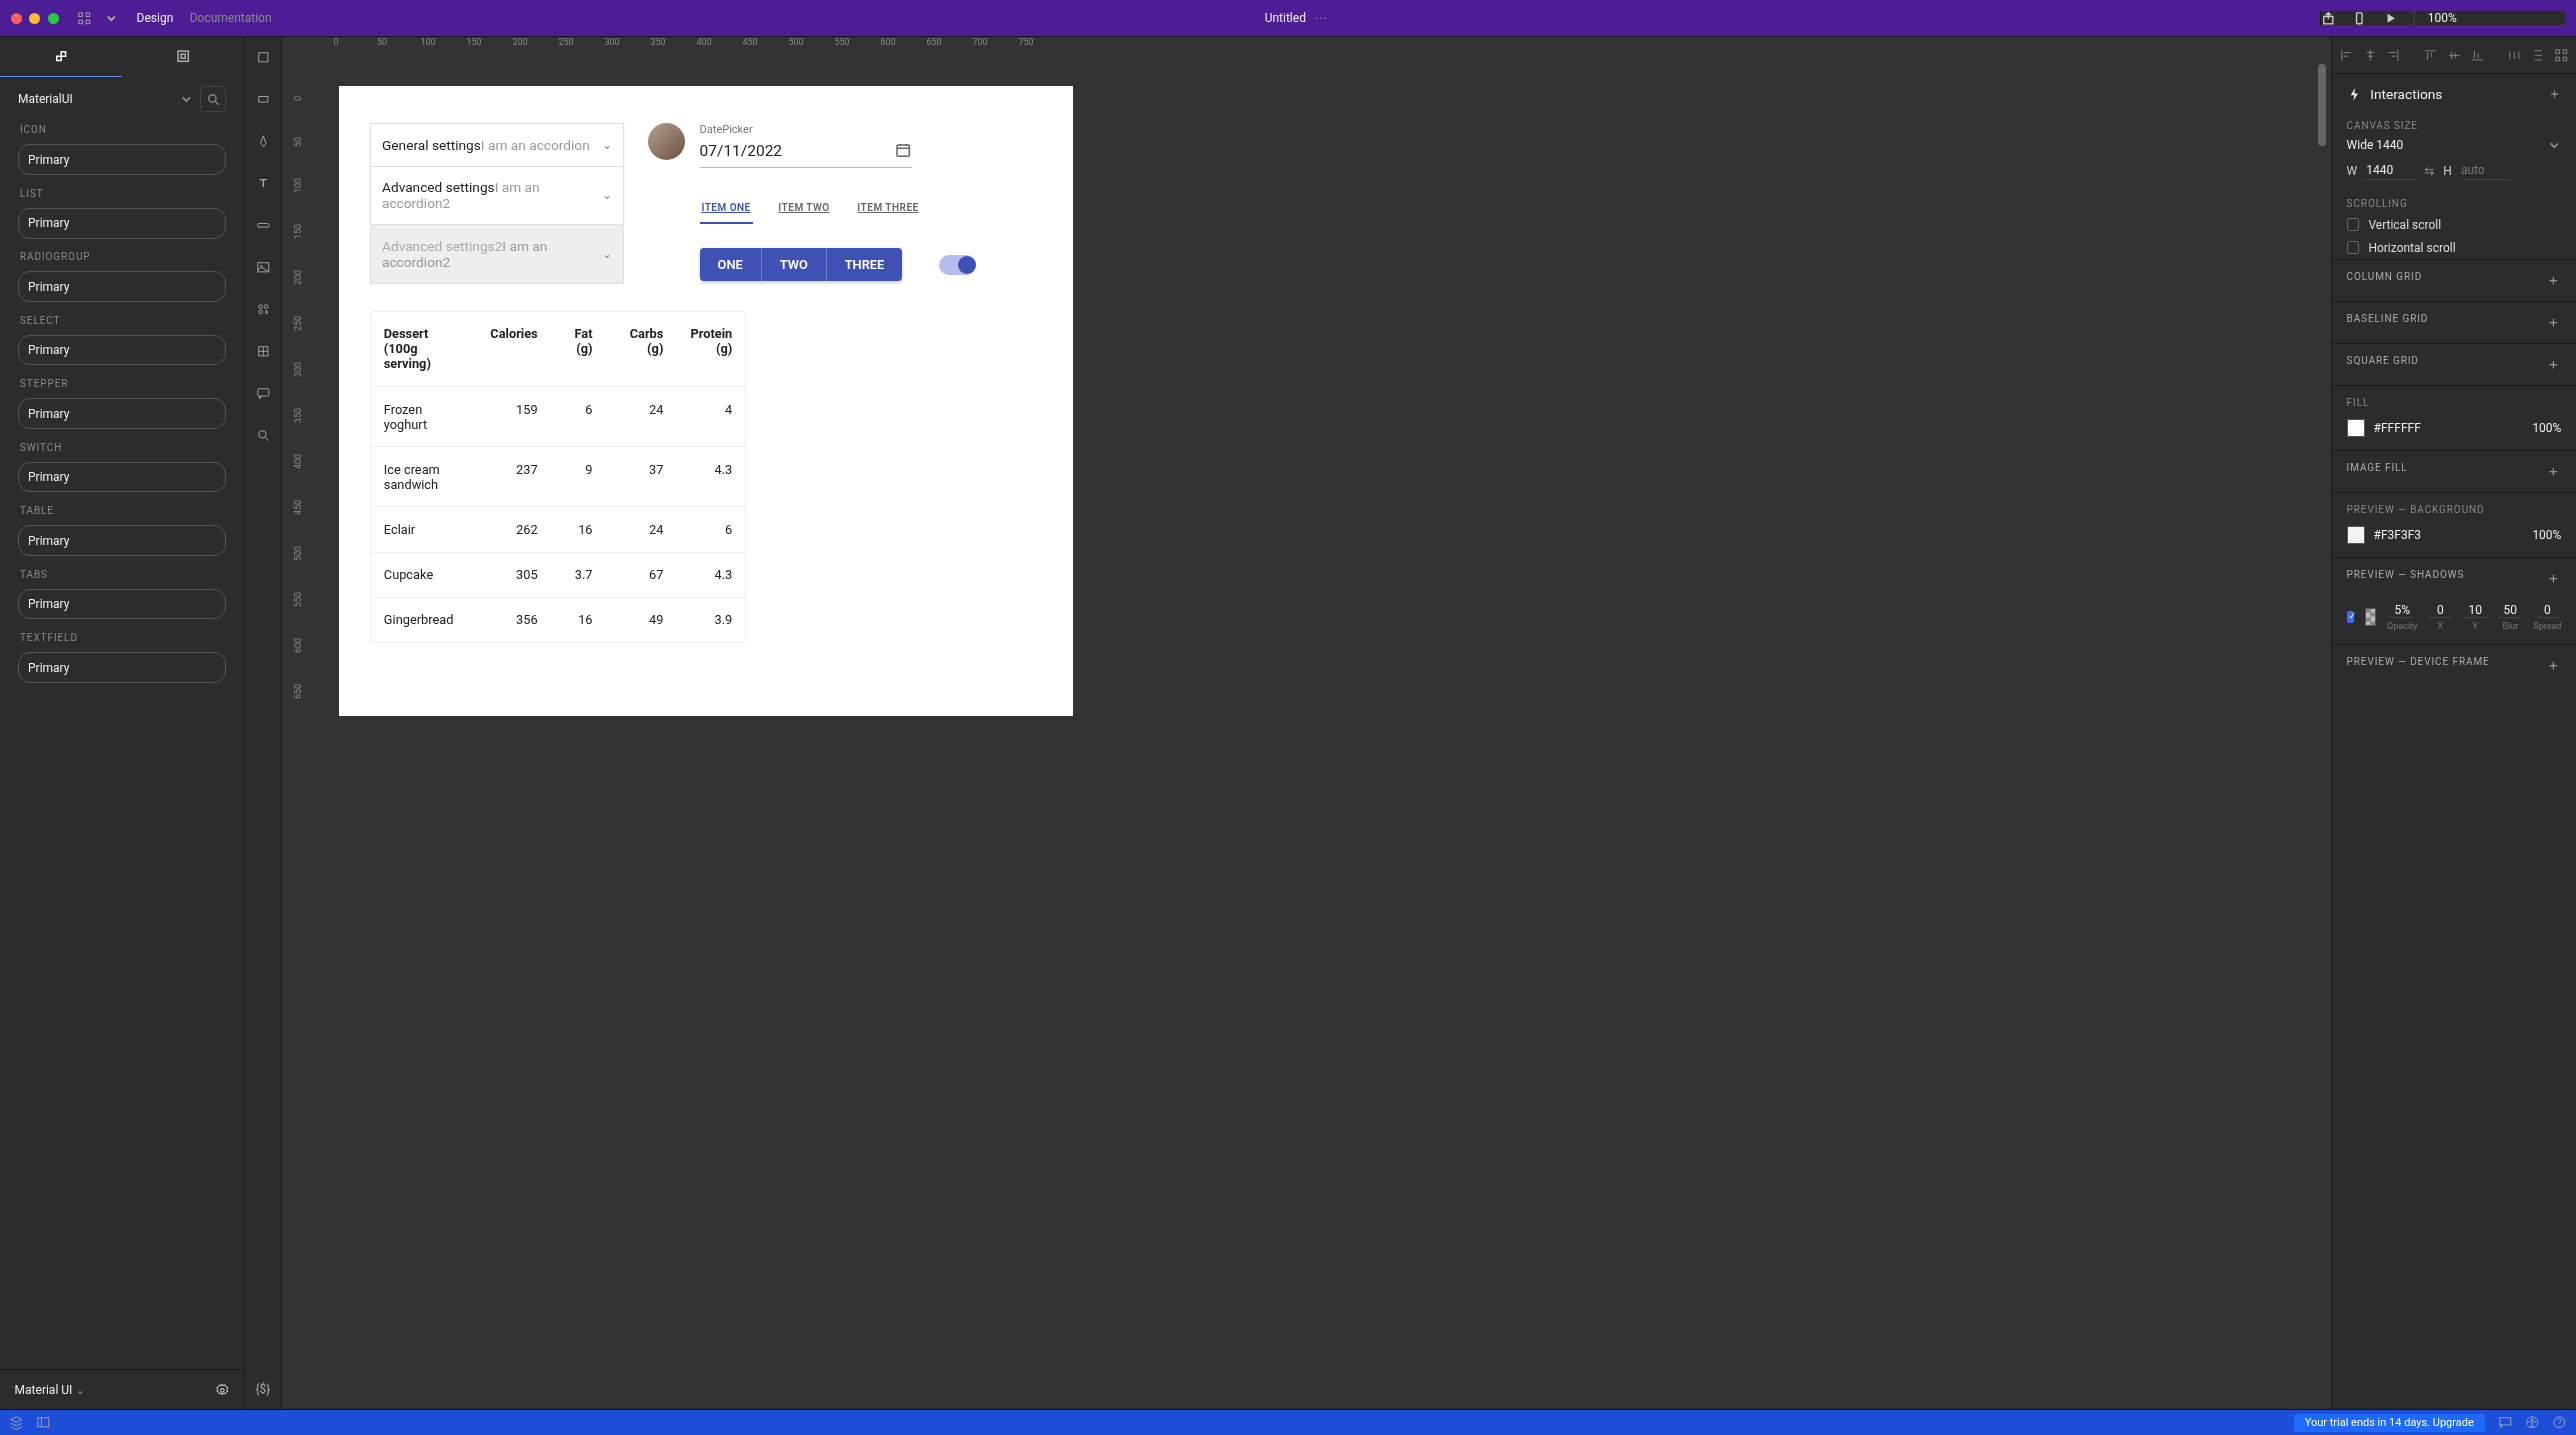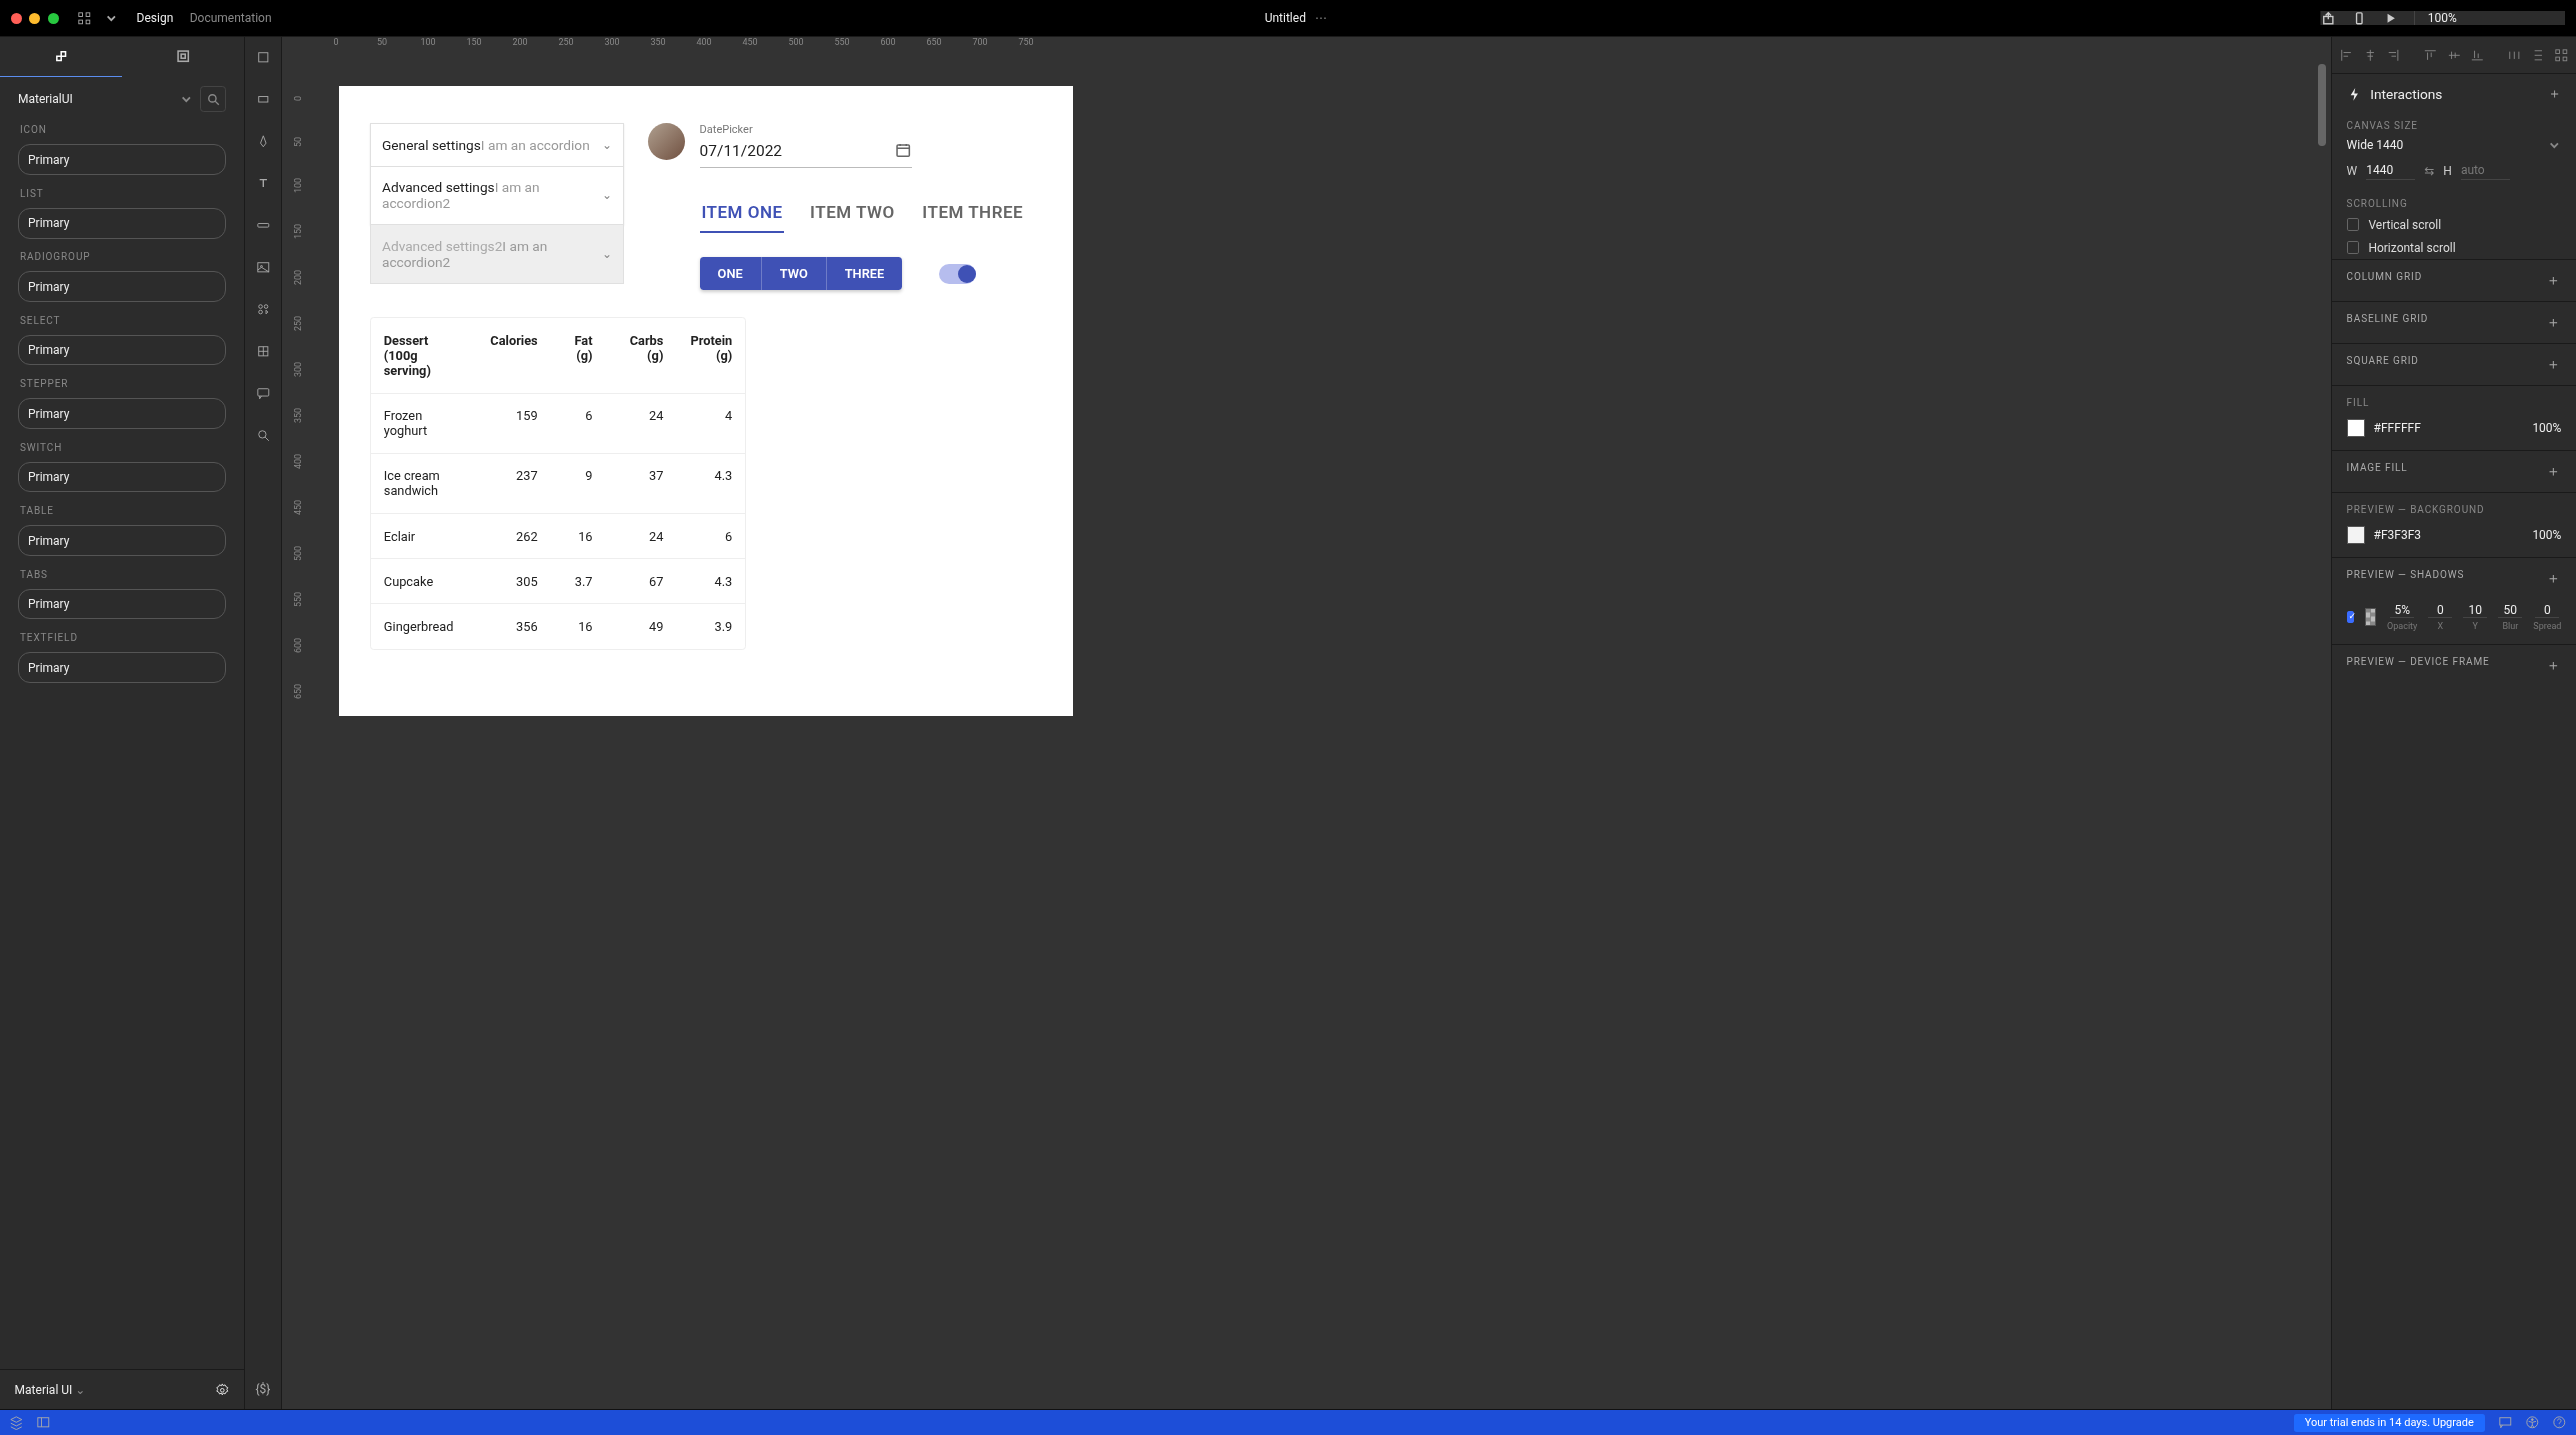--- a/index.html
+++ b/index.html
@@ -6,7 +6,7 @@
 html, body { width: 100%; height: 100%; background: #2c2c2c; color: #ccc; overflow: hidden; font-size: 12px; }
 
 
-.titlebar { height: 37px; background: #000000; display: flex; align-items: center; padding: 0 11px; border-bottom: 0.9px solid #1a1a1a; }
+.titlebar { height: 37px; background: #4c1d95; display: flex; align-items: center; padding: 0 11px; border-bottom: 0.9px solid #1a1a1a; }
 .traffic { display: flex; gap: 7.3px; margin-right: 18px; }
 .dot { width: 11px; height: 11px; border-radius: 50%; }
 .dot.red { background: #ff5f57; } .dot.yellow { background: #febc2e; } .dot.green { background: #28c840; }

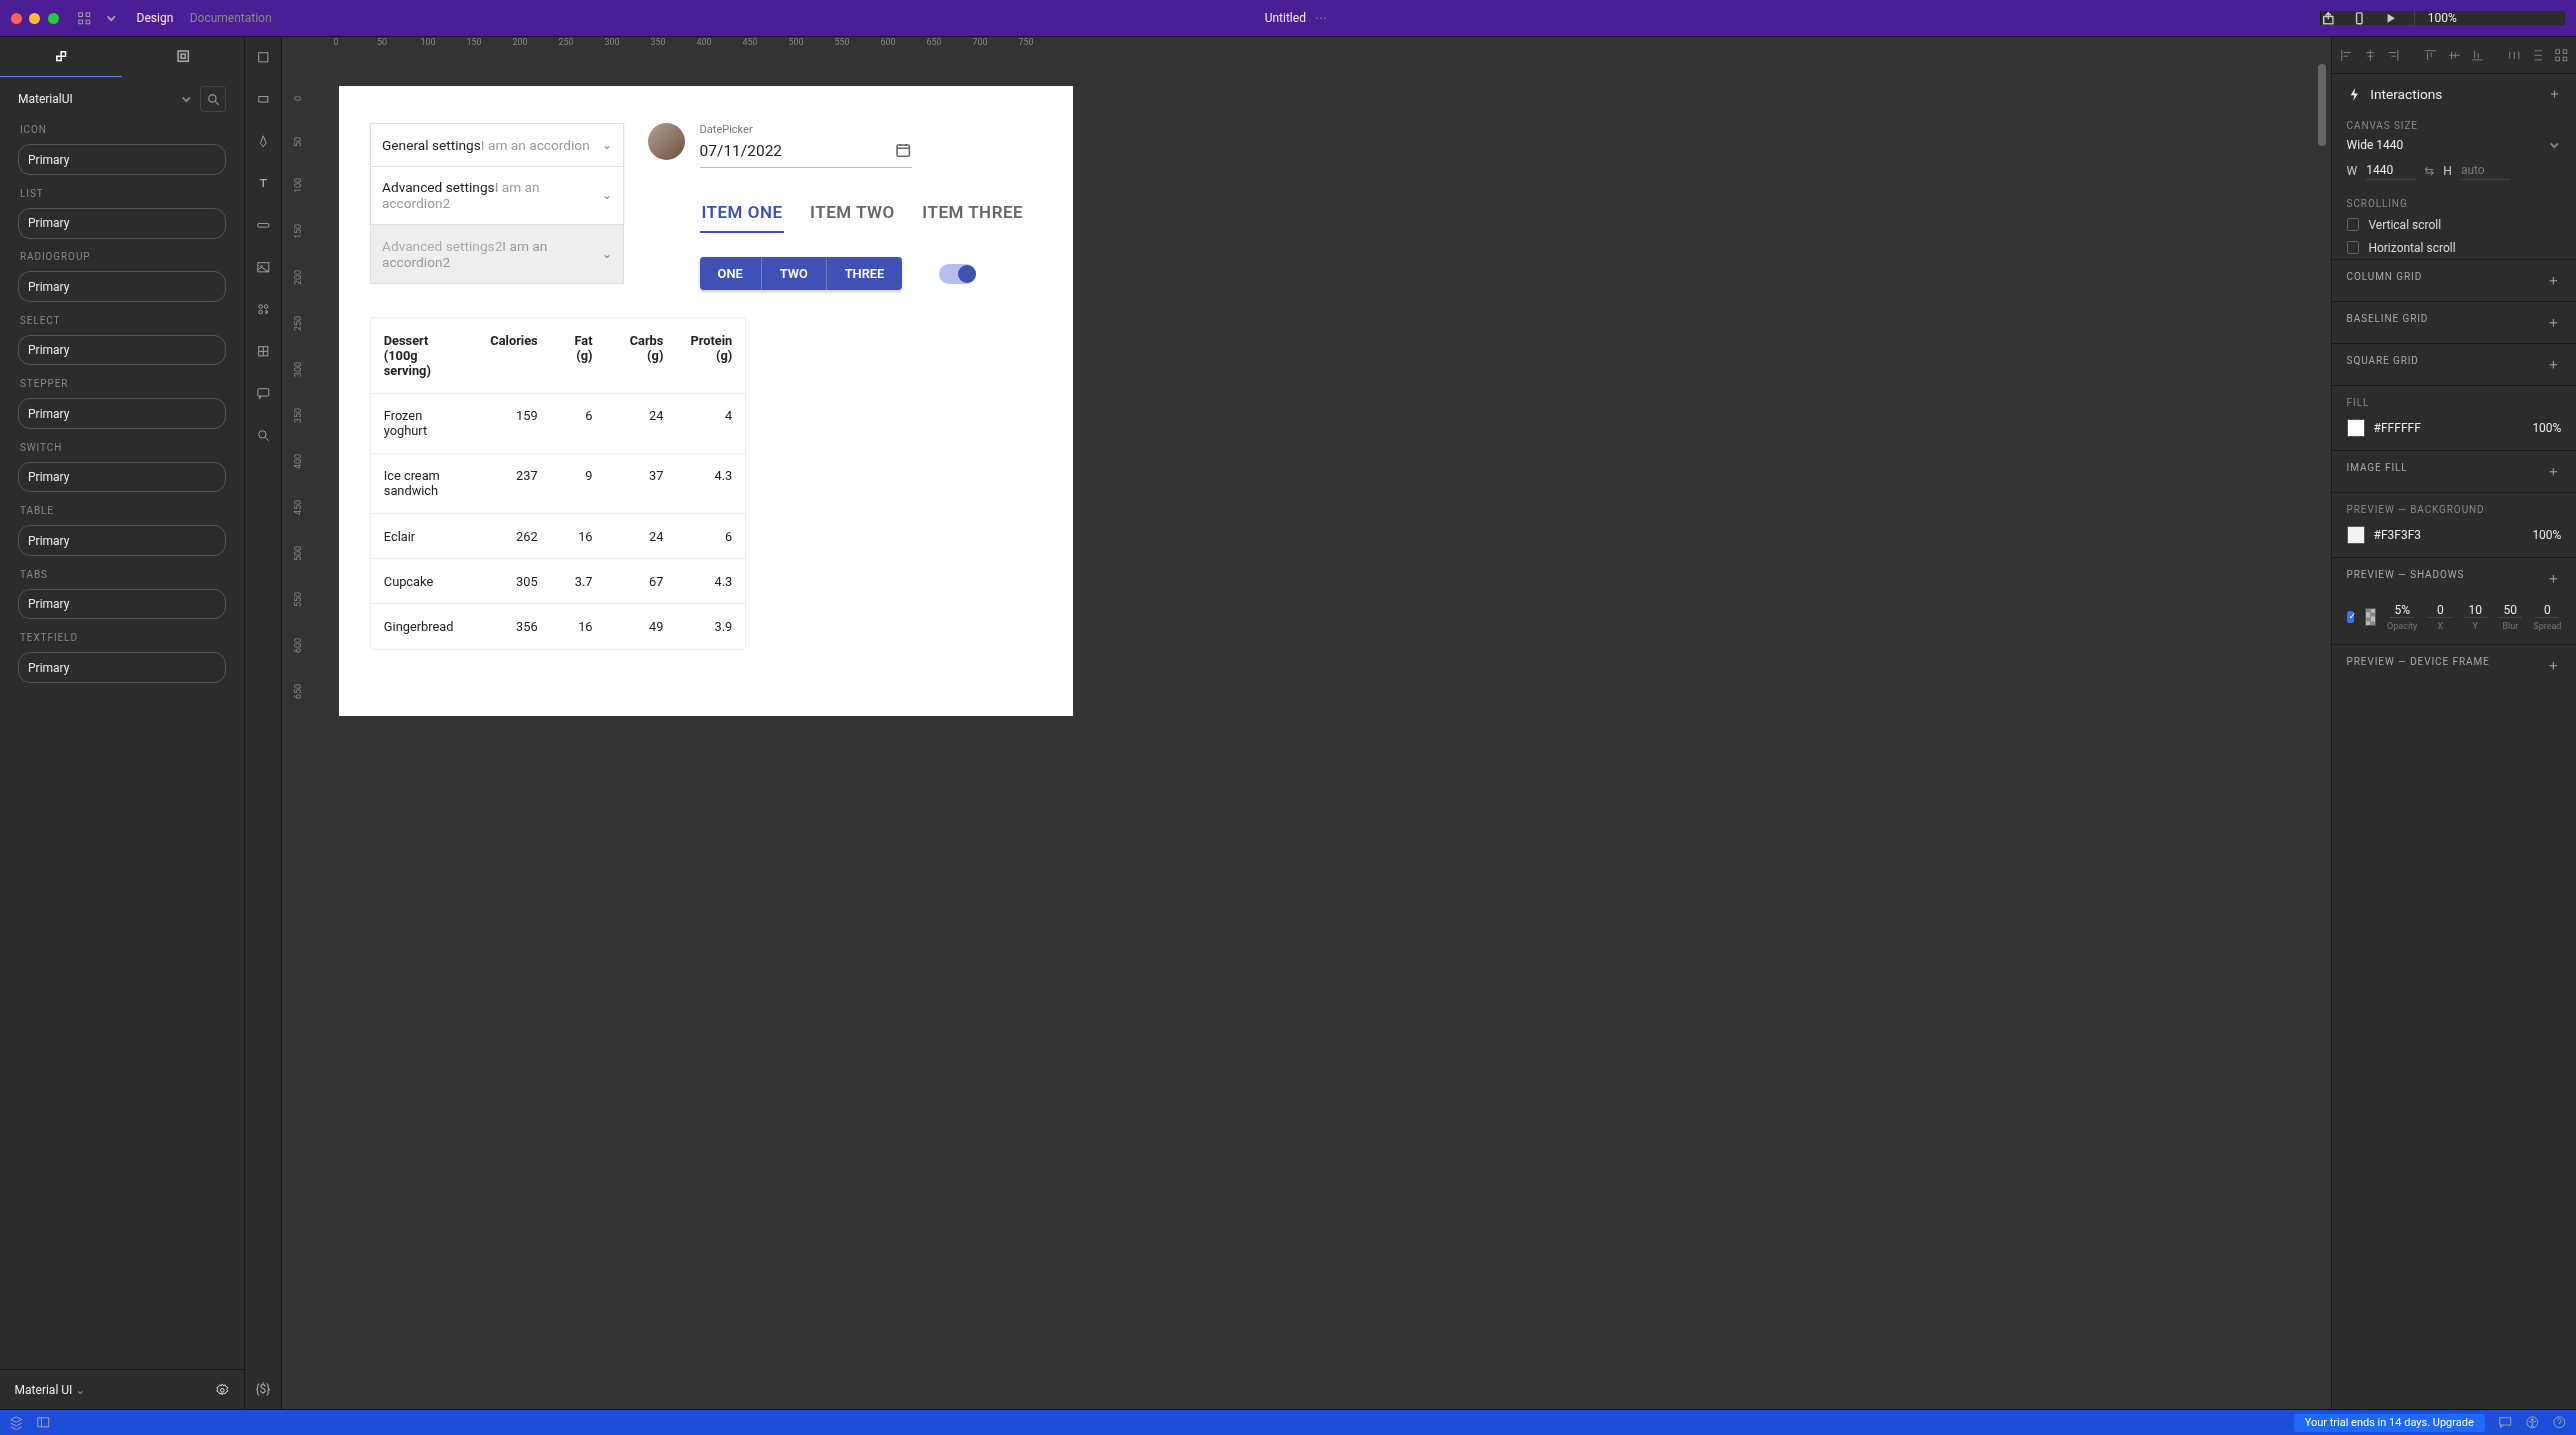--- a/index.html
+++ b/index.html
@@ -64,7 +64,7 @@
 .dp-field .cal { color:#666;}
 
 .tabs-mui { display:flex; gap:24px; margin-top:25.6px;}
-.tab-mui { font-size:17px; font-weight:600; letter-spacing:0.5px; color:#666; padding:9px 1.8px;}
+.tab-mui { font-size:10px; font-weight:600; letter-spacing:0.5px; color:#666; padding:9px 1.8px;text-decoration:underline;}
 .tab-mui.active { color:#3f51b5; border-bottom:2.7px solid #3f51b5;}
 
 .bgroup-row { display:flex; align-items:center; gap:37px; margin-top:24px;}

